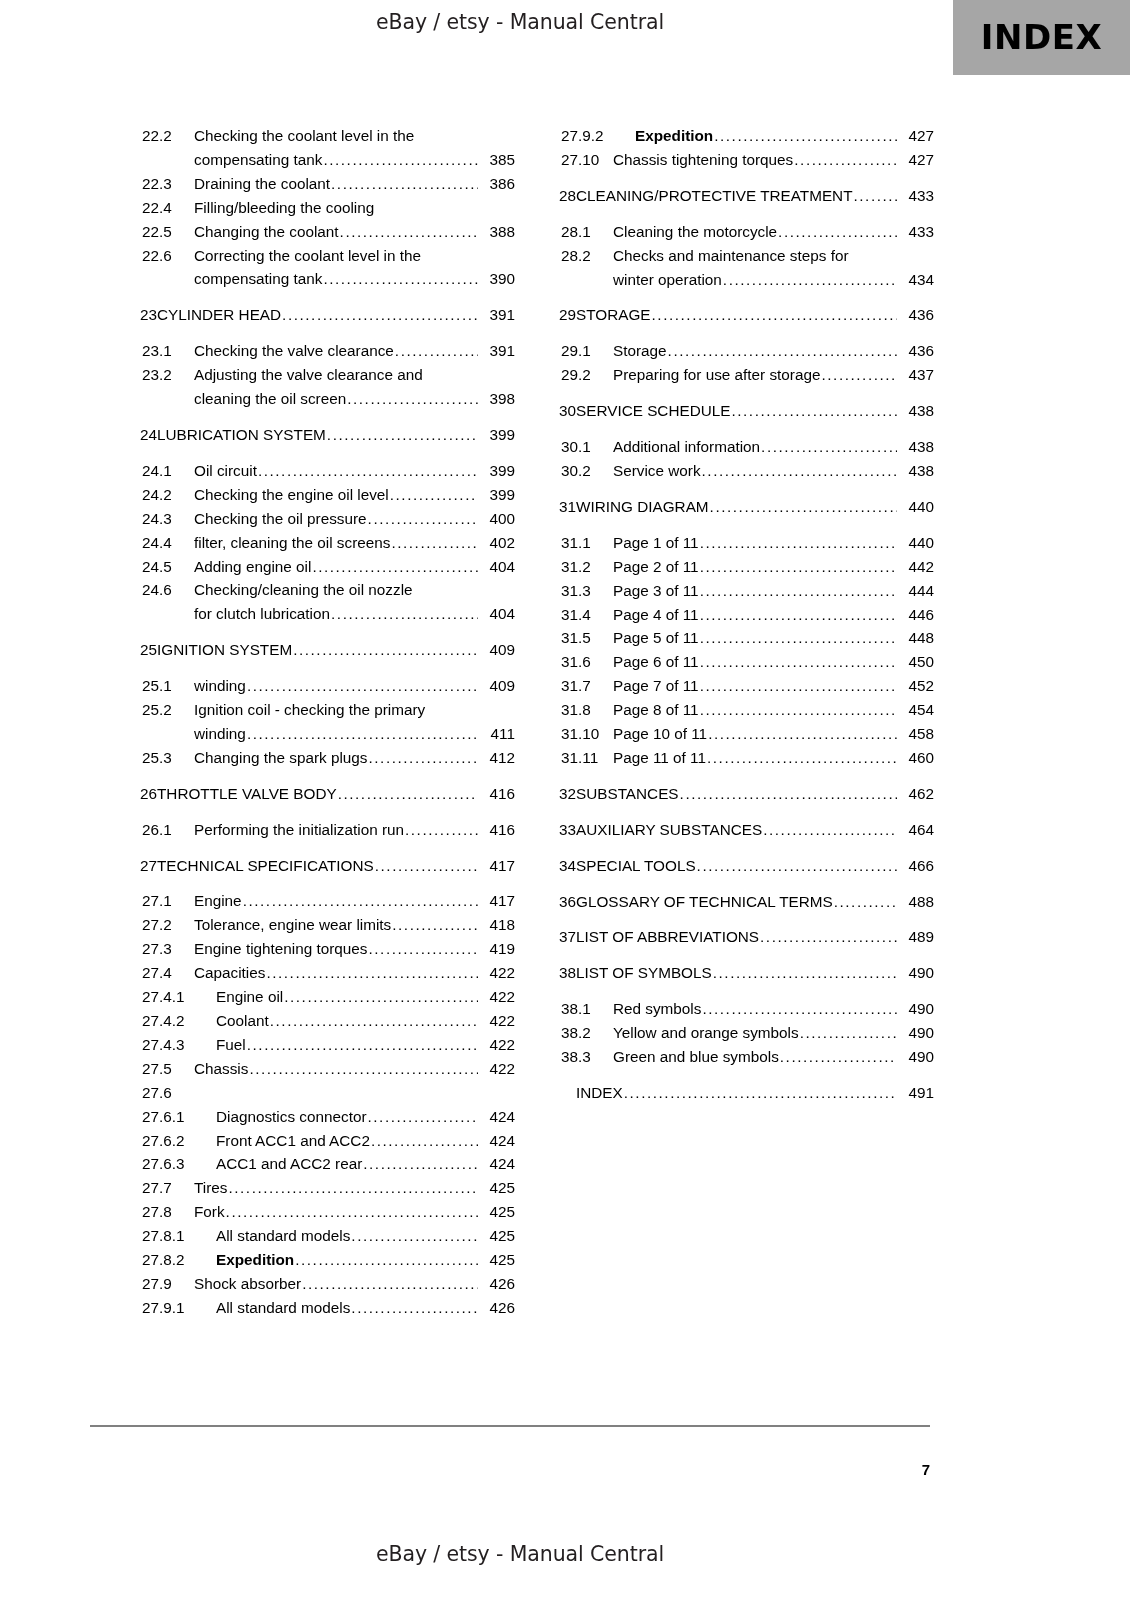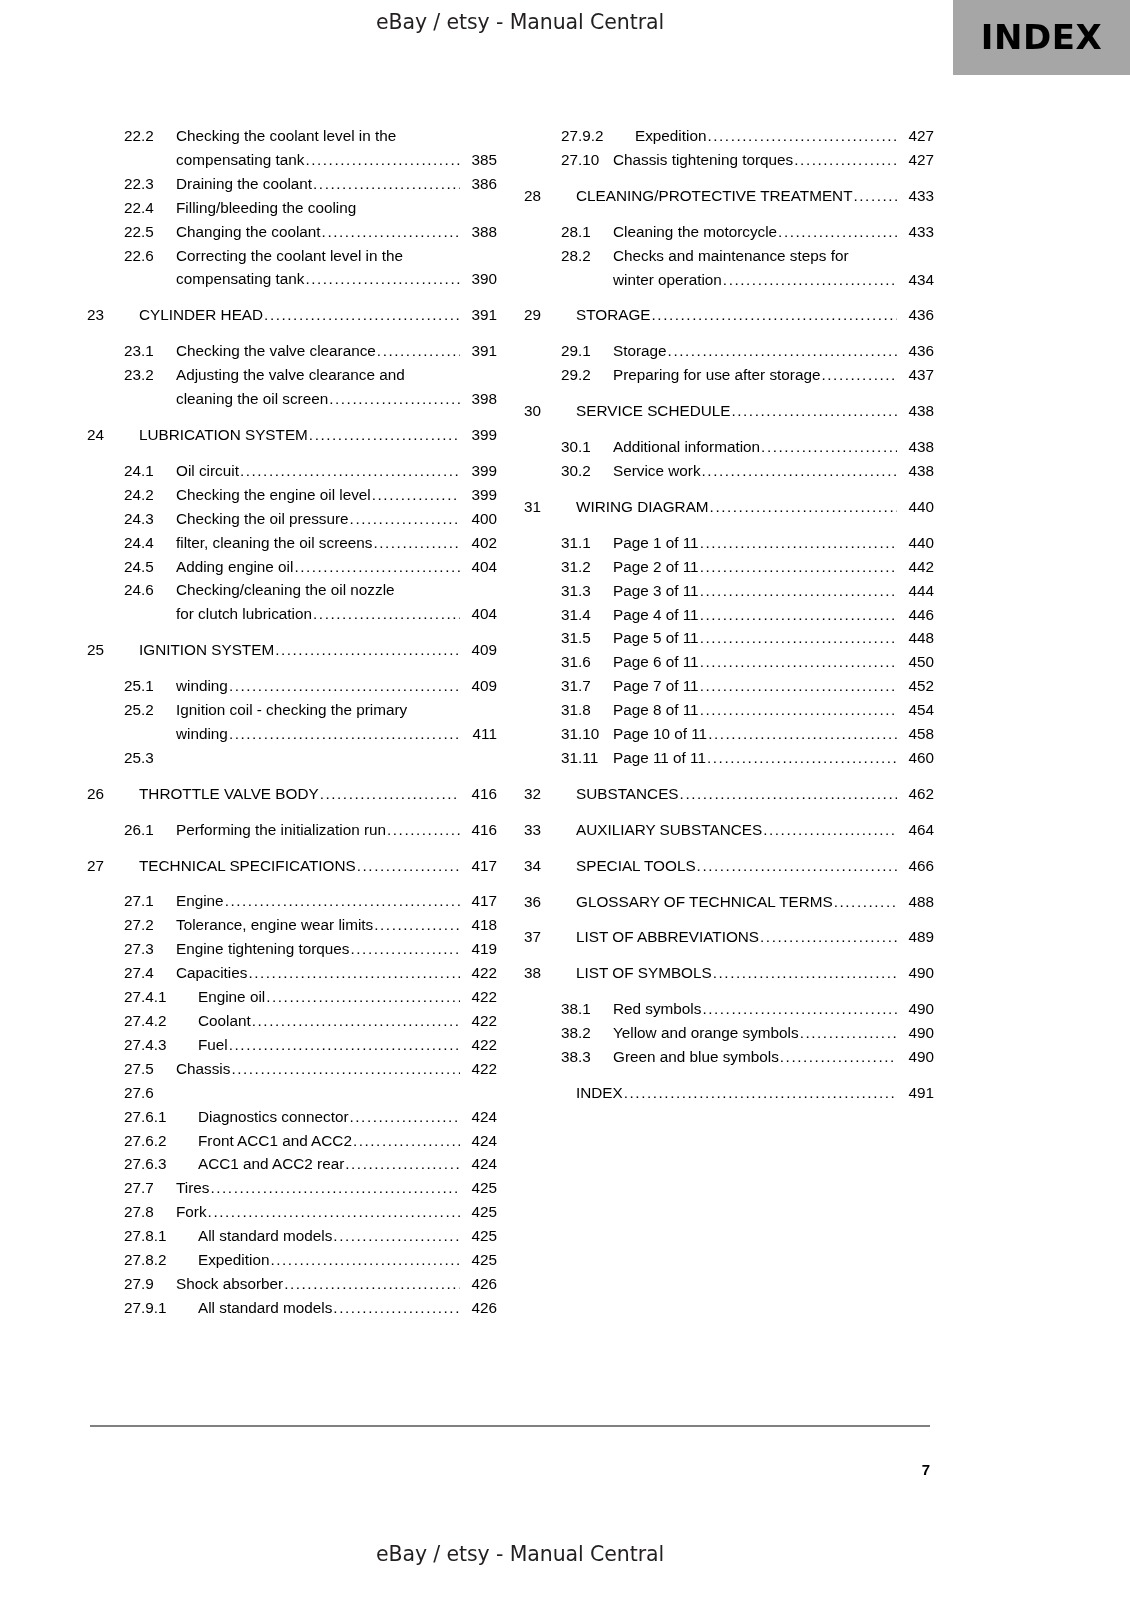--- a/index.html
+++ b/index.html
@@ -68,7 +68,7 @@
     top: 0;
     width: 410px;
   }
-  .toc-column.left  { left: 87px; }
+  .toc-column.left  { left: 105px; }
   .toc-column.right { left: 524px; }
 
   

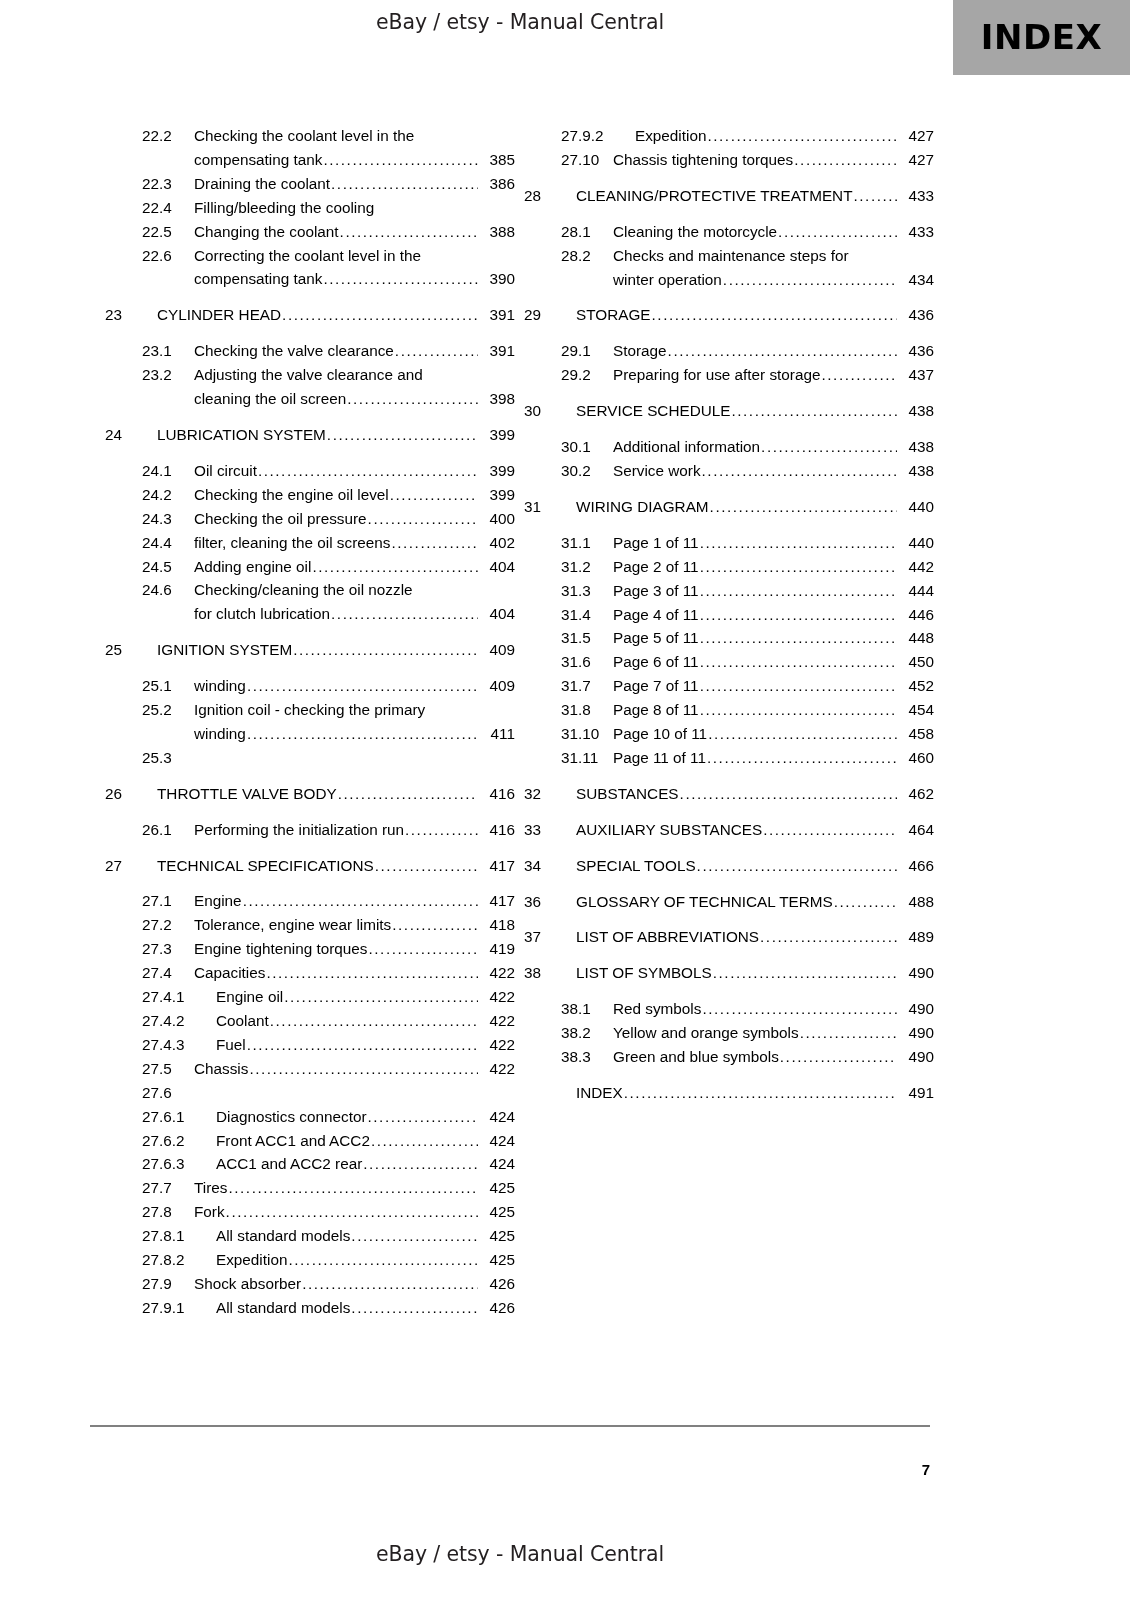--- a/index.html
+++ b/index.html
@@ -110,7 +110,7 @@
     flex: 0 1 auto;
     white-space: pre;
   }
-  .entry-text.bold { font-weight: 400; }
+  .entry-text.bold { font-weight: 700; }
   .entry-leader {
     flex: 1 1 auto;
     overflow: hidden;

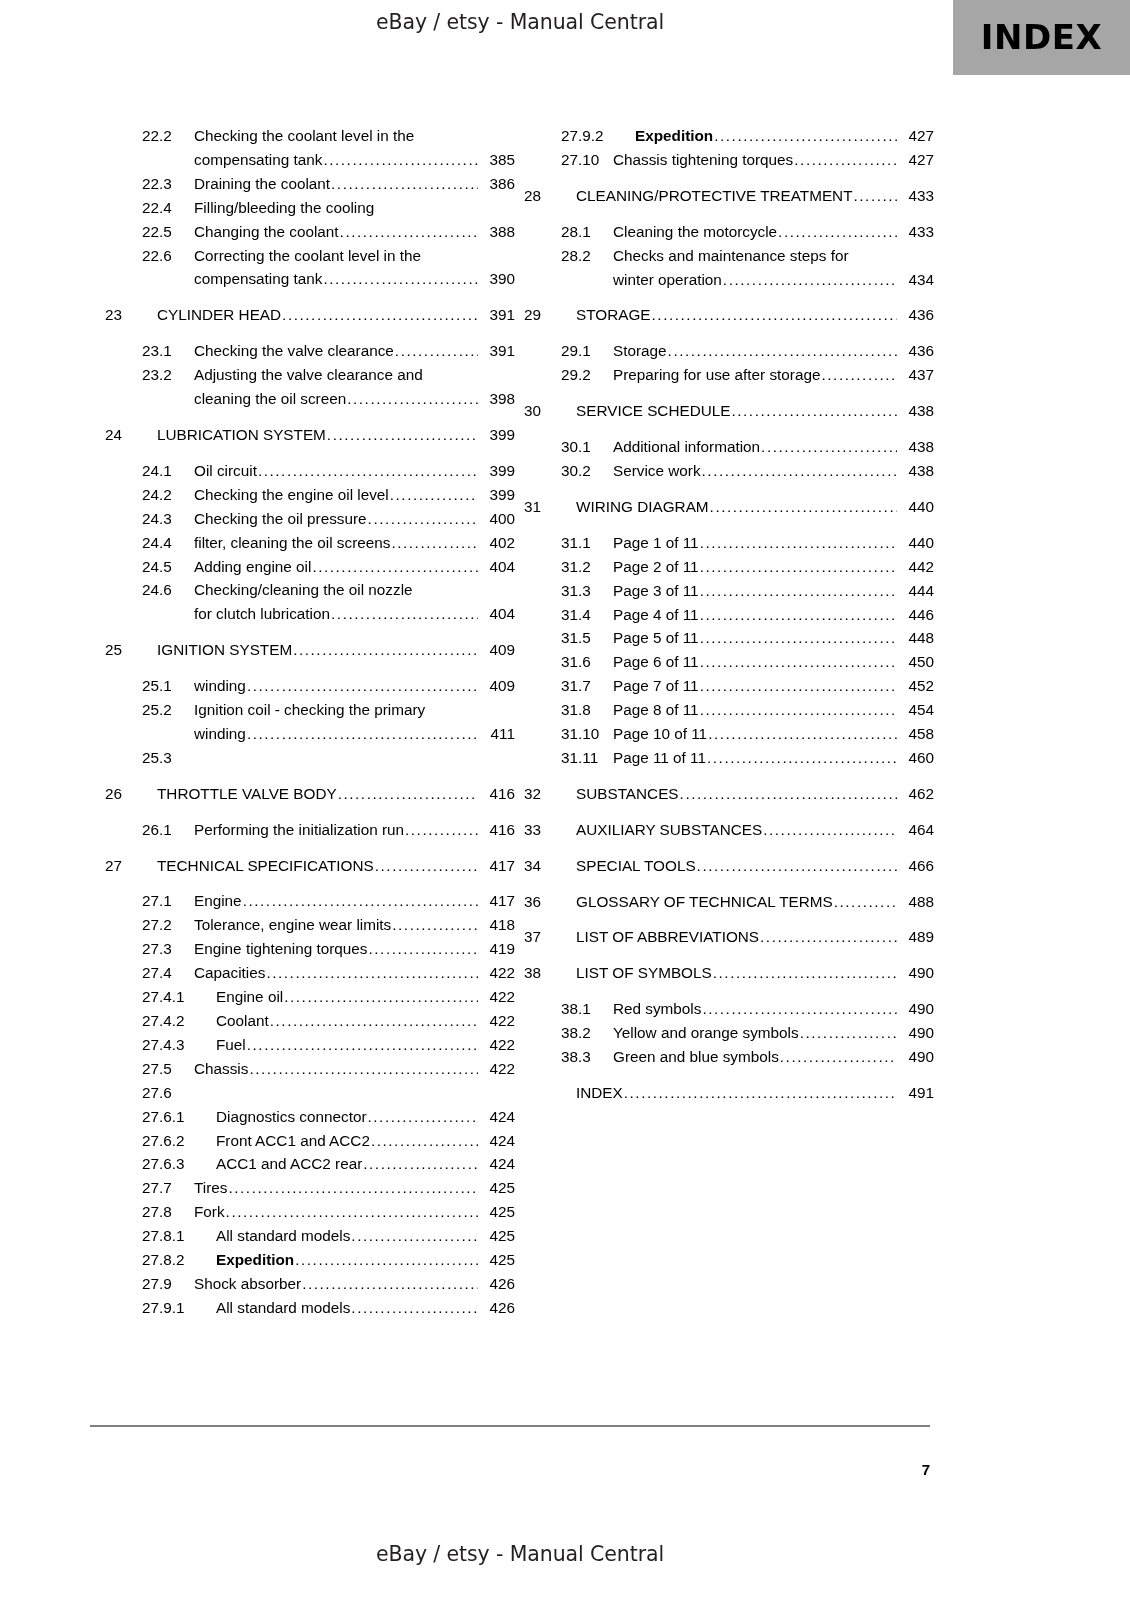--- a/index.html
+++ b/index.html
@@ -90,7 +90,7 @@
     white-space: nowrap;
   }
   
-  .level-1 .entry-num { width: 52px; }
+  .level-1 .entry-num { width: 52px; text-align: right; }
   
   .level-2 .entry-num { width: 52px; margin-left: 37px; }
   

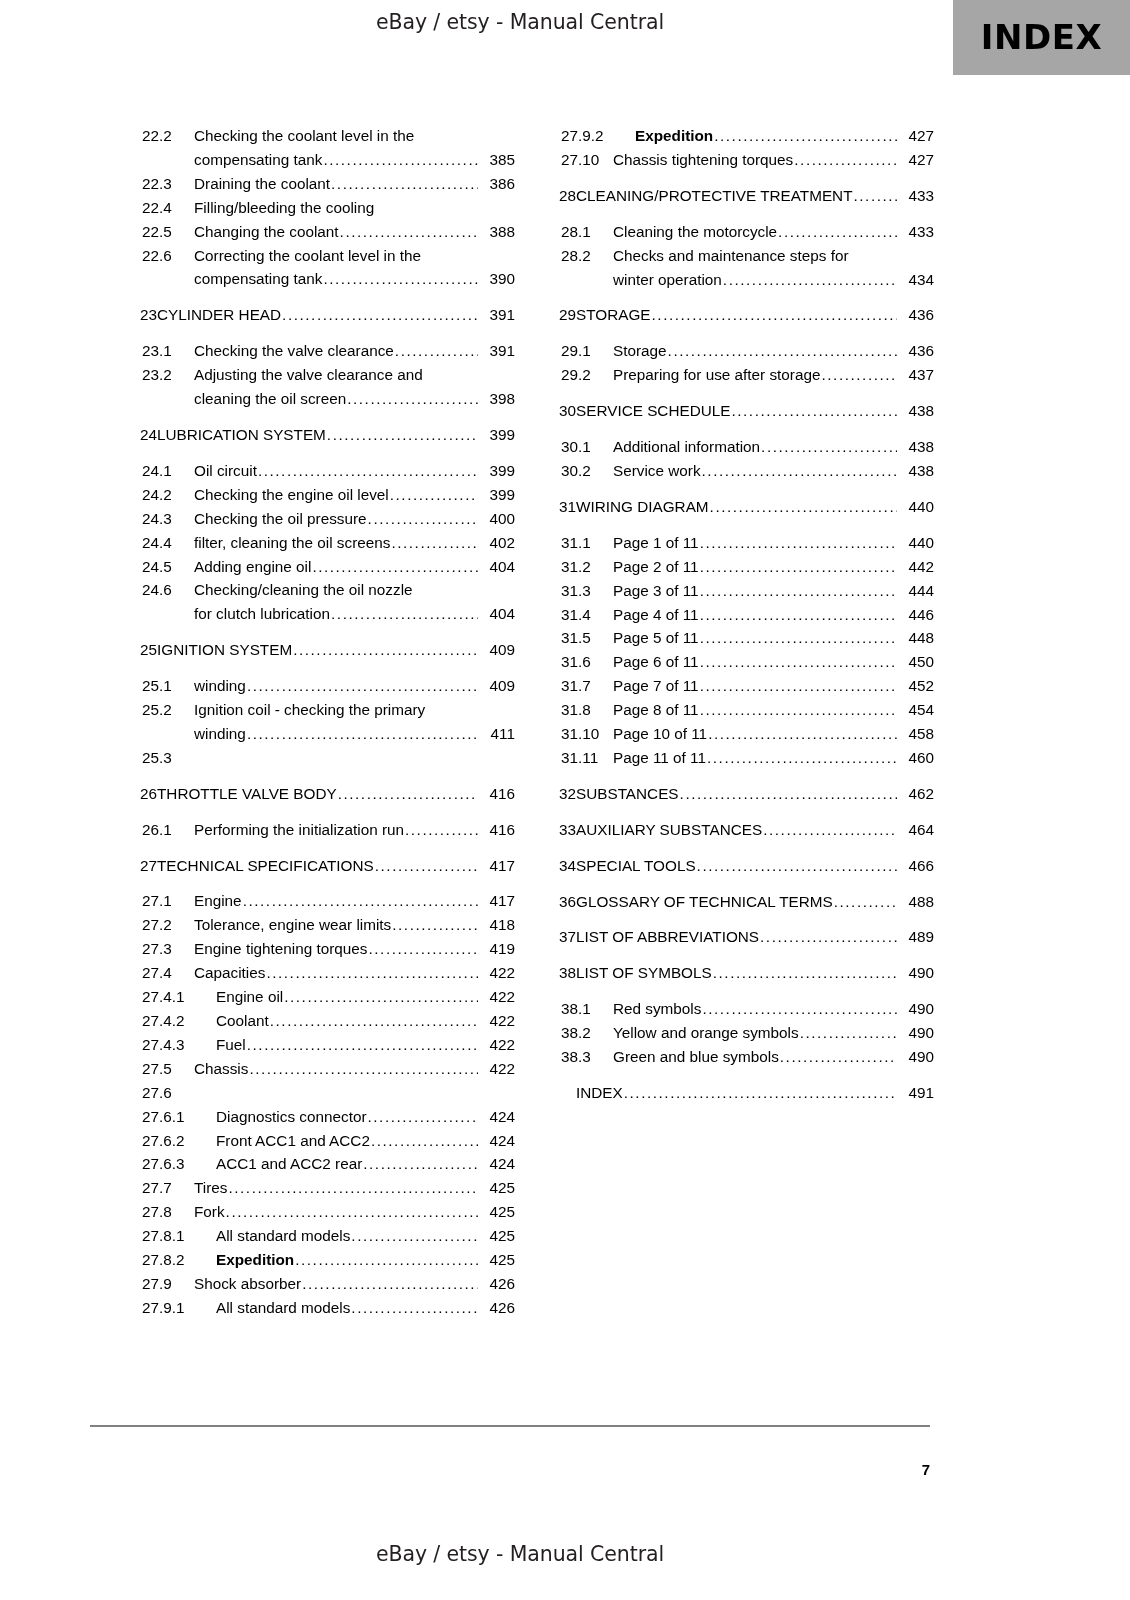--- a/index.html
+++ b/index.html
@@ -369,6 +369,13 @@
       </div>
       <div class="toc-entry level-2">
         <div class="entry-num">25.3</div>
+        <div class="entry-title-wrap">
+          <div class="entry-line">
+            <span class="entry-text">Changing the spark plugs</span>
+            <span class="entry-leader"></span>
+            <span class="entry-page">412</span>
+          </div>
+        </div>
       </div>
       <div class="toc-entry level-1">
         <div class="entry-num">26</div>

